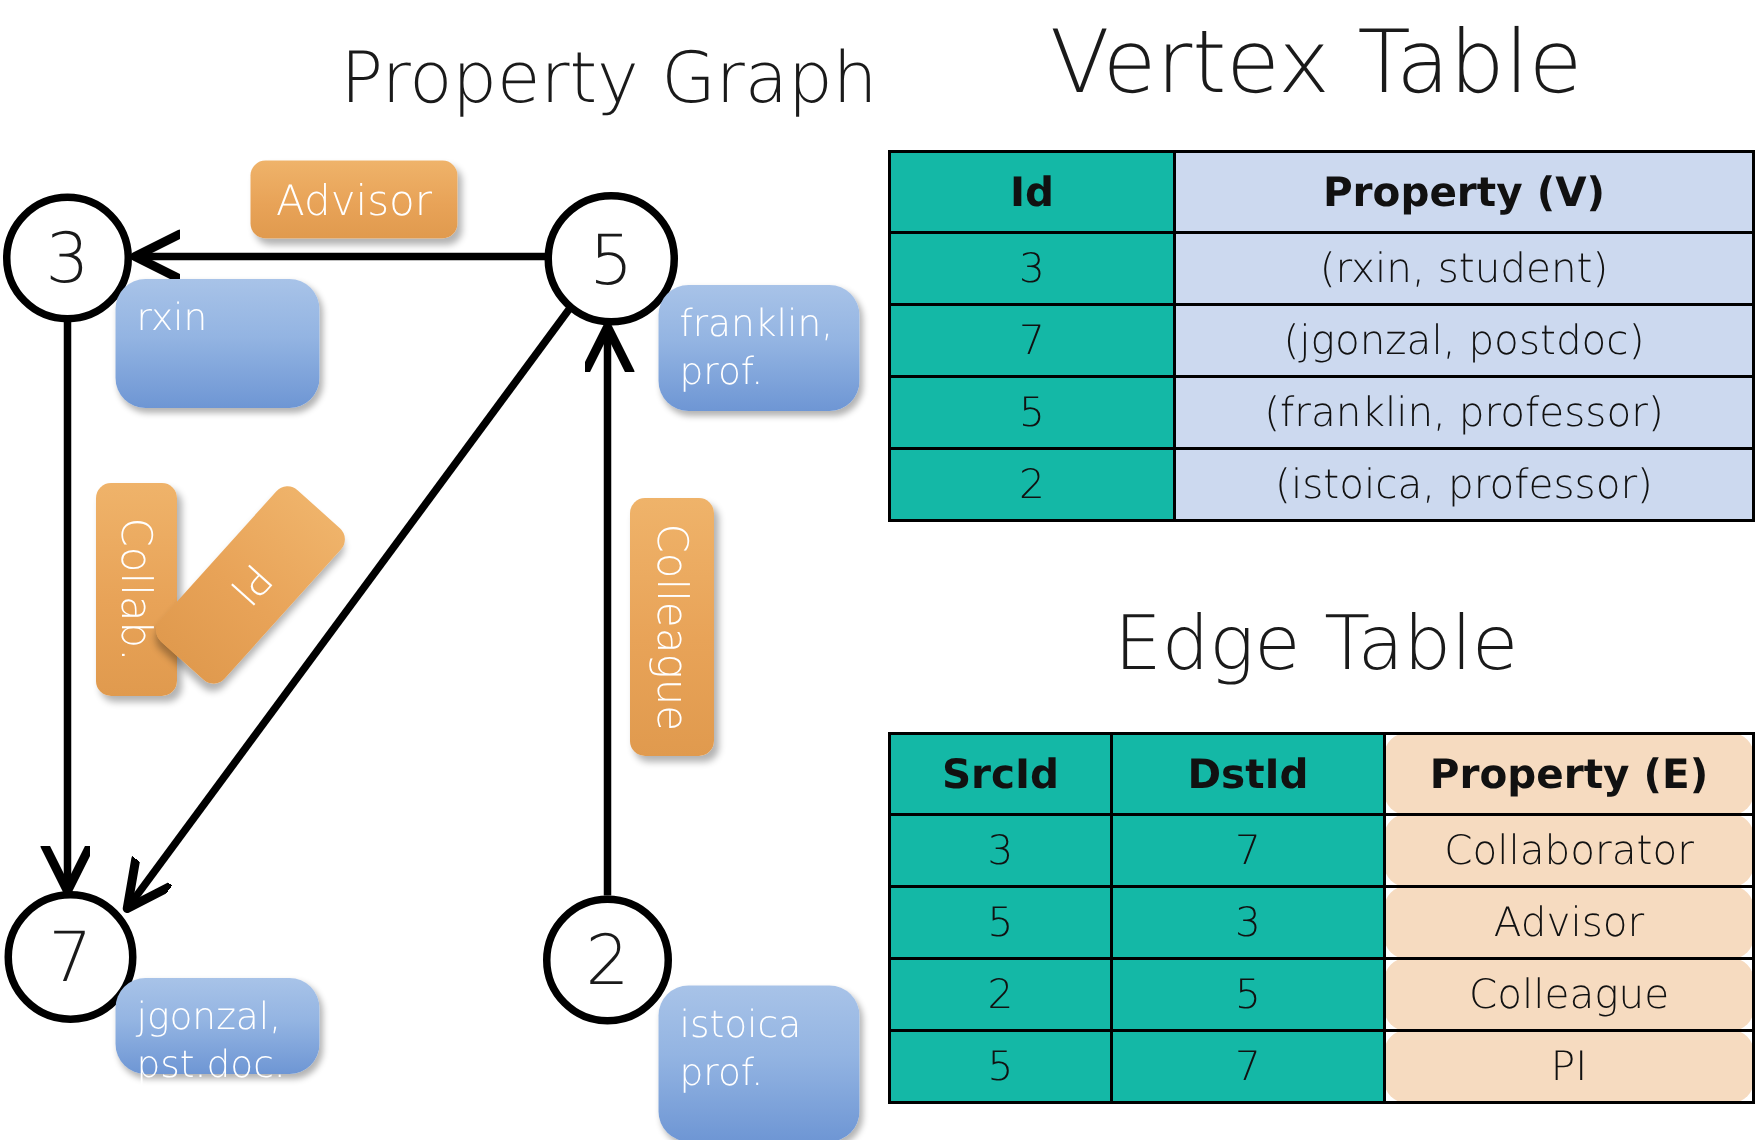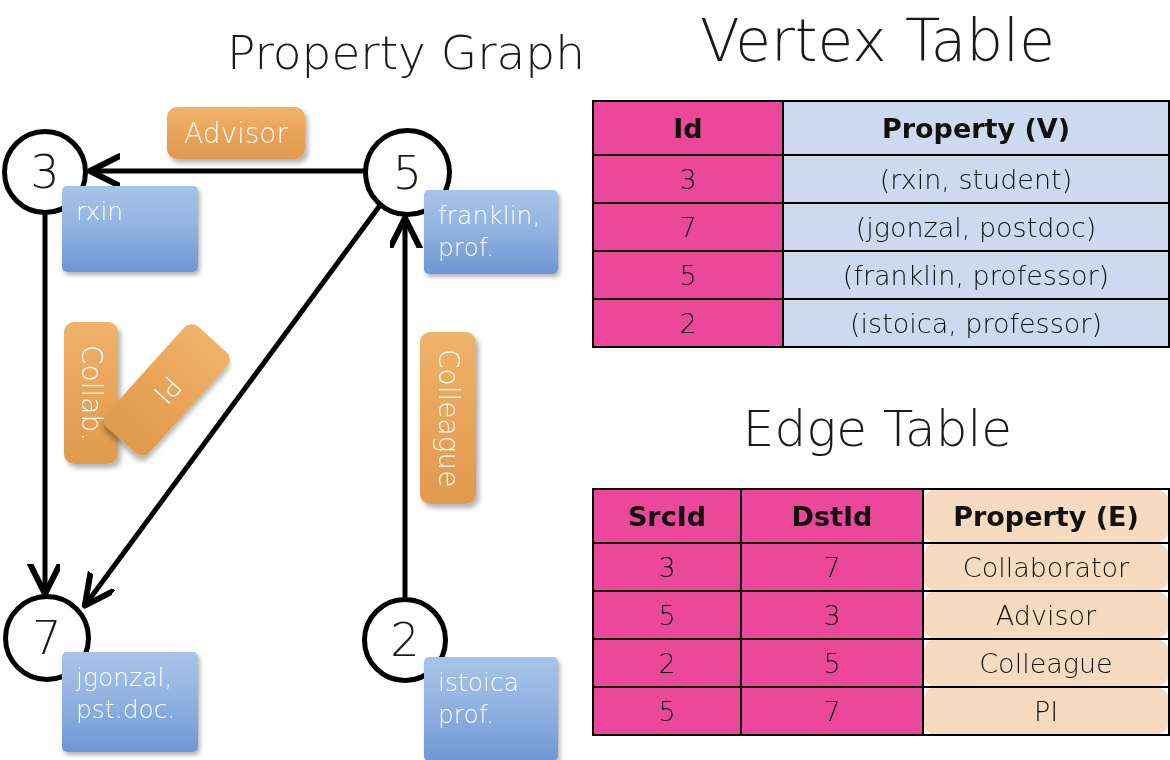--- a/index.html
+++ b/index.html
@@ -134,7 +134,7 @@
     font-size: 27px;
     height: 52px;
   }
-  .cell-white { background: #ec4899; }
+  .cell-white { background: #14b8a6; }
   .cell-blue  { background: #ccd9ef; }
   .cell-peach { background: #f6dbc0; border-radius: 14px; }
 

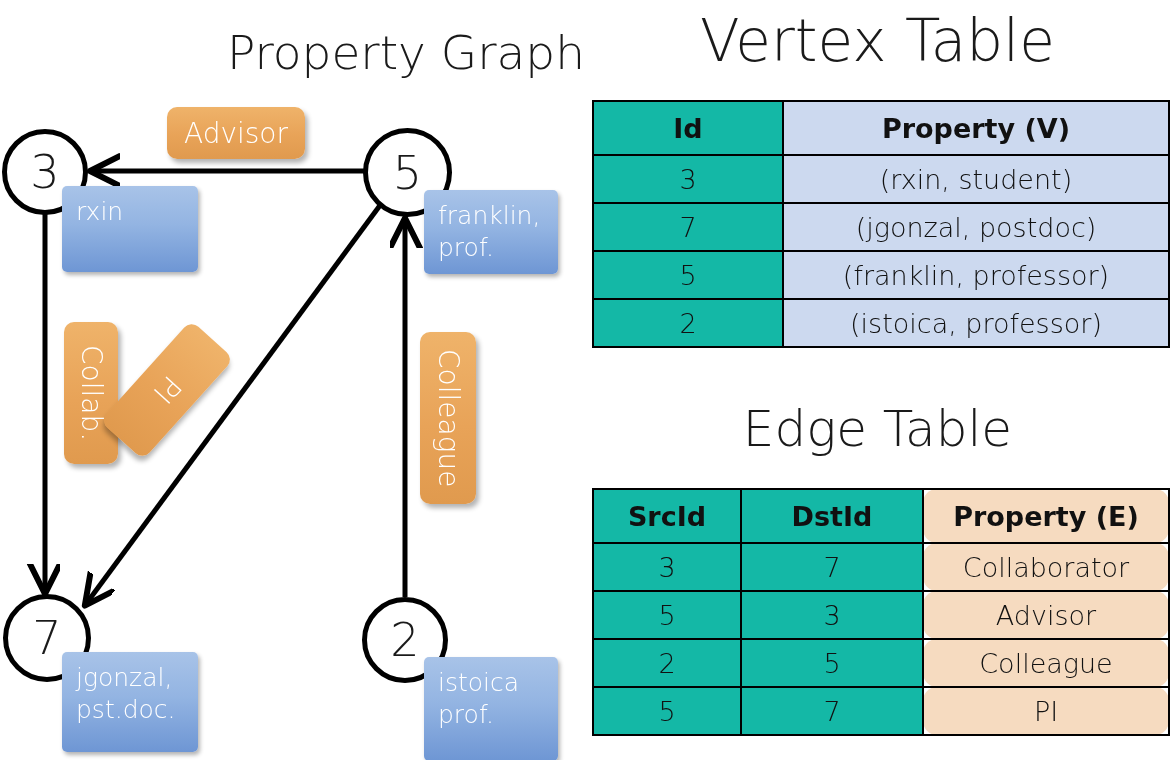--- a/index.html
+++ b/index.html
@@ -74,7 +74,7 @@
 
   .prop-box {
     position: absolute;
-    border-radius: 5px;
+    border-radius: 20px;
     background: linear-gradient(to bottom, #a8c3e8 0%, #93b4e2 45%, #6e96d4 100%);
     box-shadow: 2px 3px 4px rgba(0,0,0,0.30);
     color: #ffffff;
@@ -85,6 +85,7 @@
     padding: 10px 0 0 14px;
     box-sizing: border-box;
     z-index: 6;
+    margin-left: 15px;
   }
 
   .edge-label {

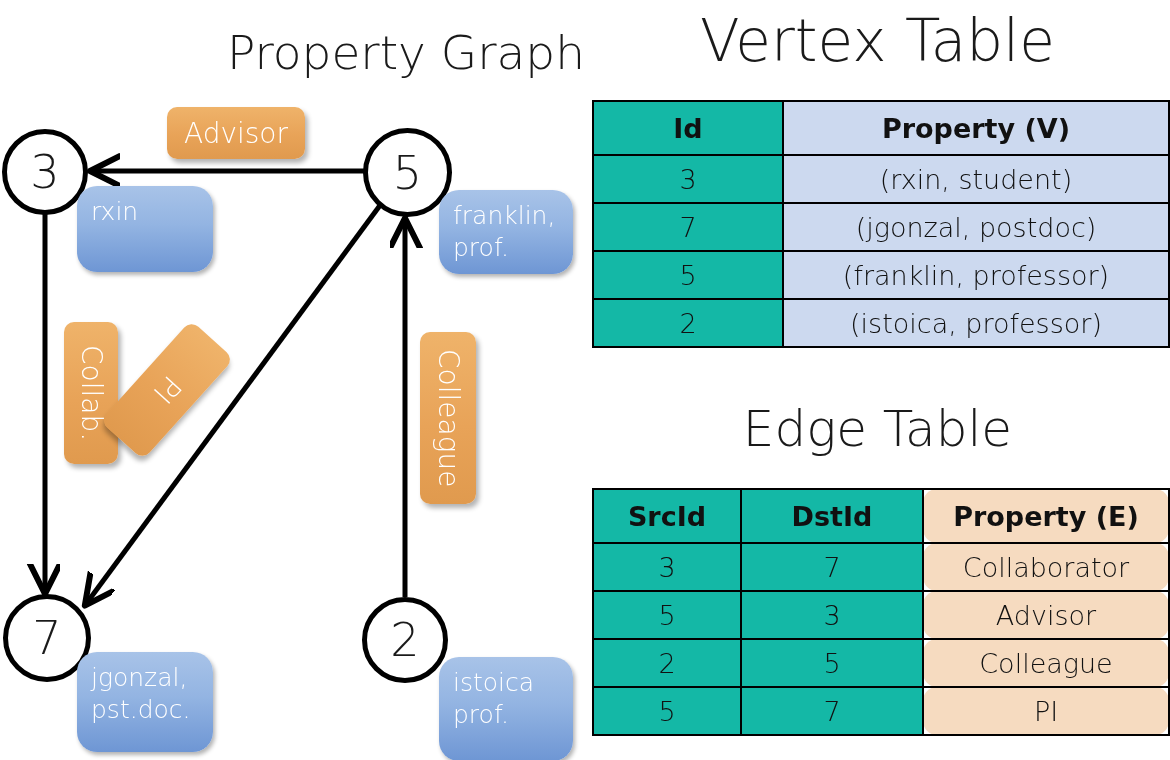--- a/index.html
+++ b/index.html
@@ -197,7 +197,7 @@
     <div>prof.</div>
   </div>
 
-  <div class="prop-box" style="left:62px; top:652px; width:136px; height:100px;">
+  <div class="prop-box" style="left:62px; top:652px; width:136px; height:64px;">
     <div>jgonzal,</div>
     <div>pst.doc.</div>
   </div>

